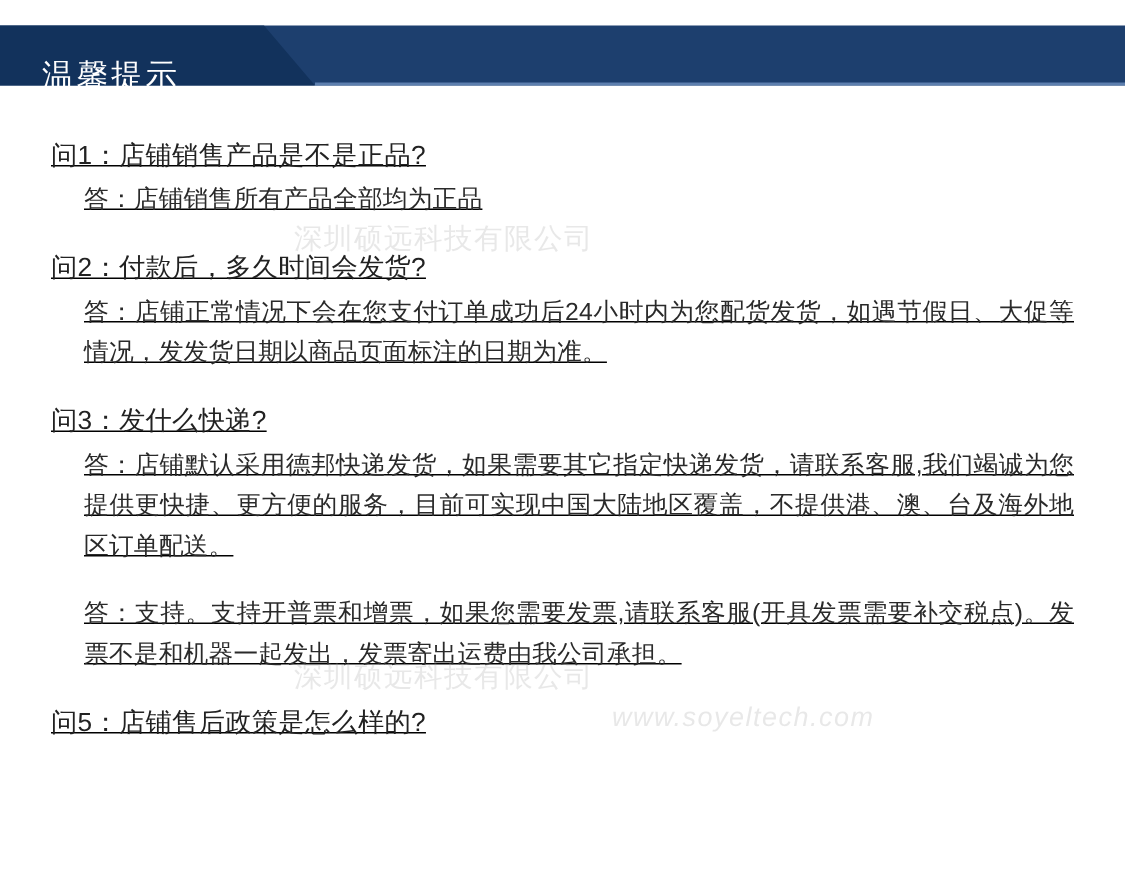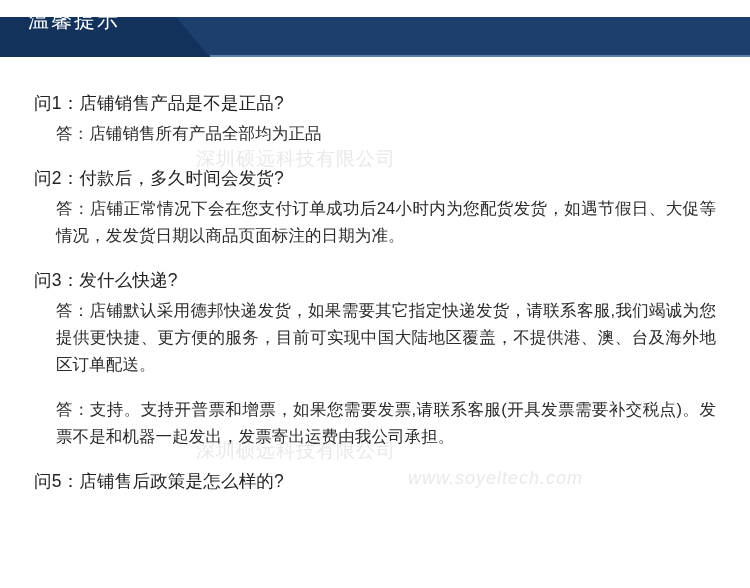--- a/index.html
+++ b/index.html
@@ -62,7 +62,7 @@
   .header-title {
     position: absolute;
     left: 28px;
-    top: 6px;
+    top: 37px;
     color: #ffffff;
     font-size: 21px;
     letter-spacing: 2px;

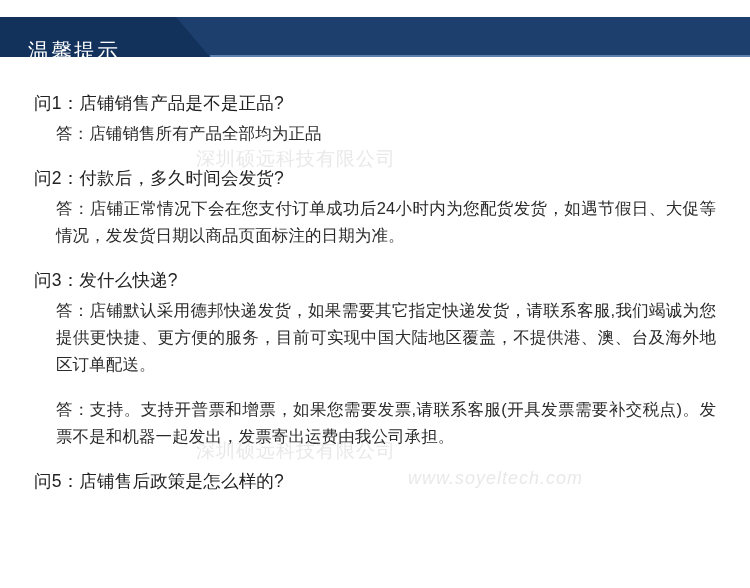--- a/index.html
+++ b/index.html
@@ -79,6 +79,7 @@
   }
   .faq-item {
     margin-bottom: 18px;
+    text-decoration: underline;
   }
   .faq-q {
     color: #222222;

